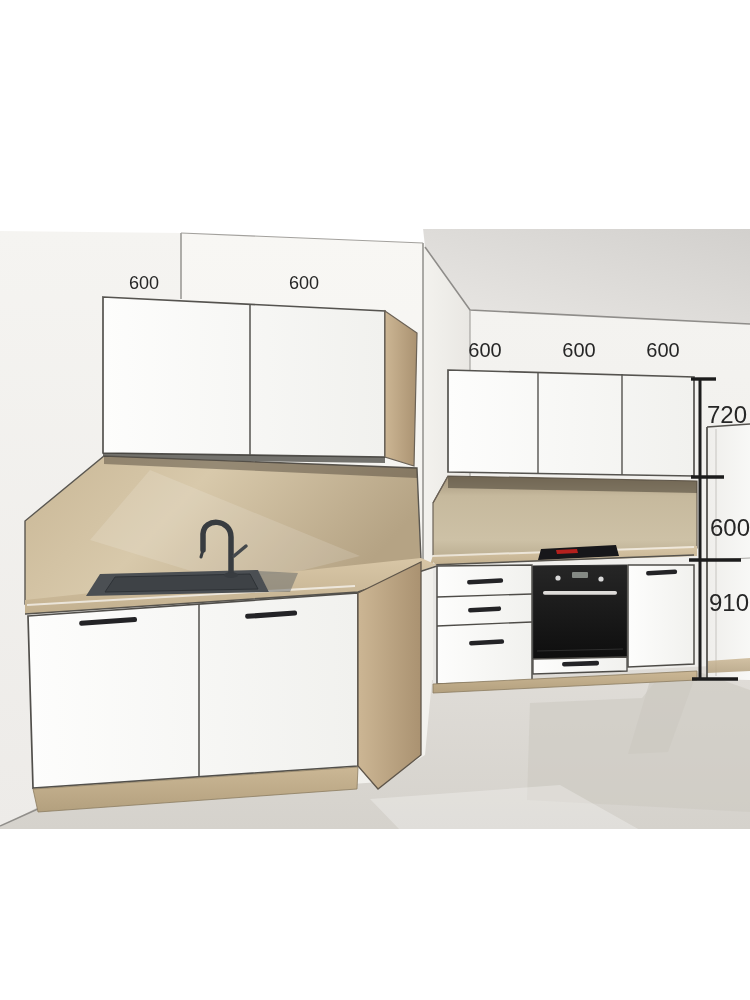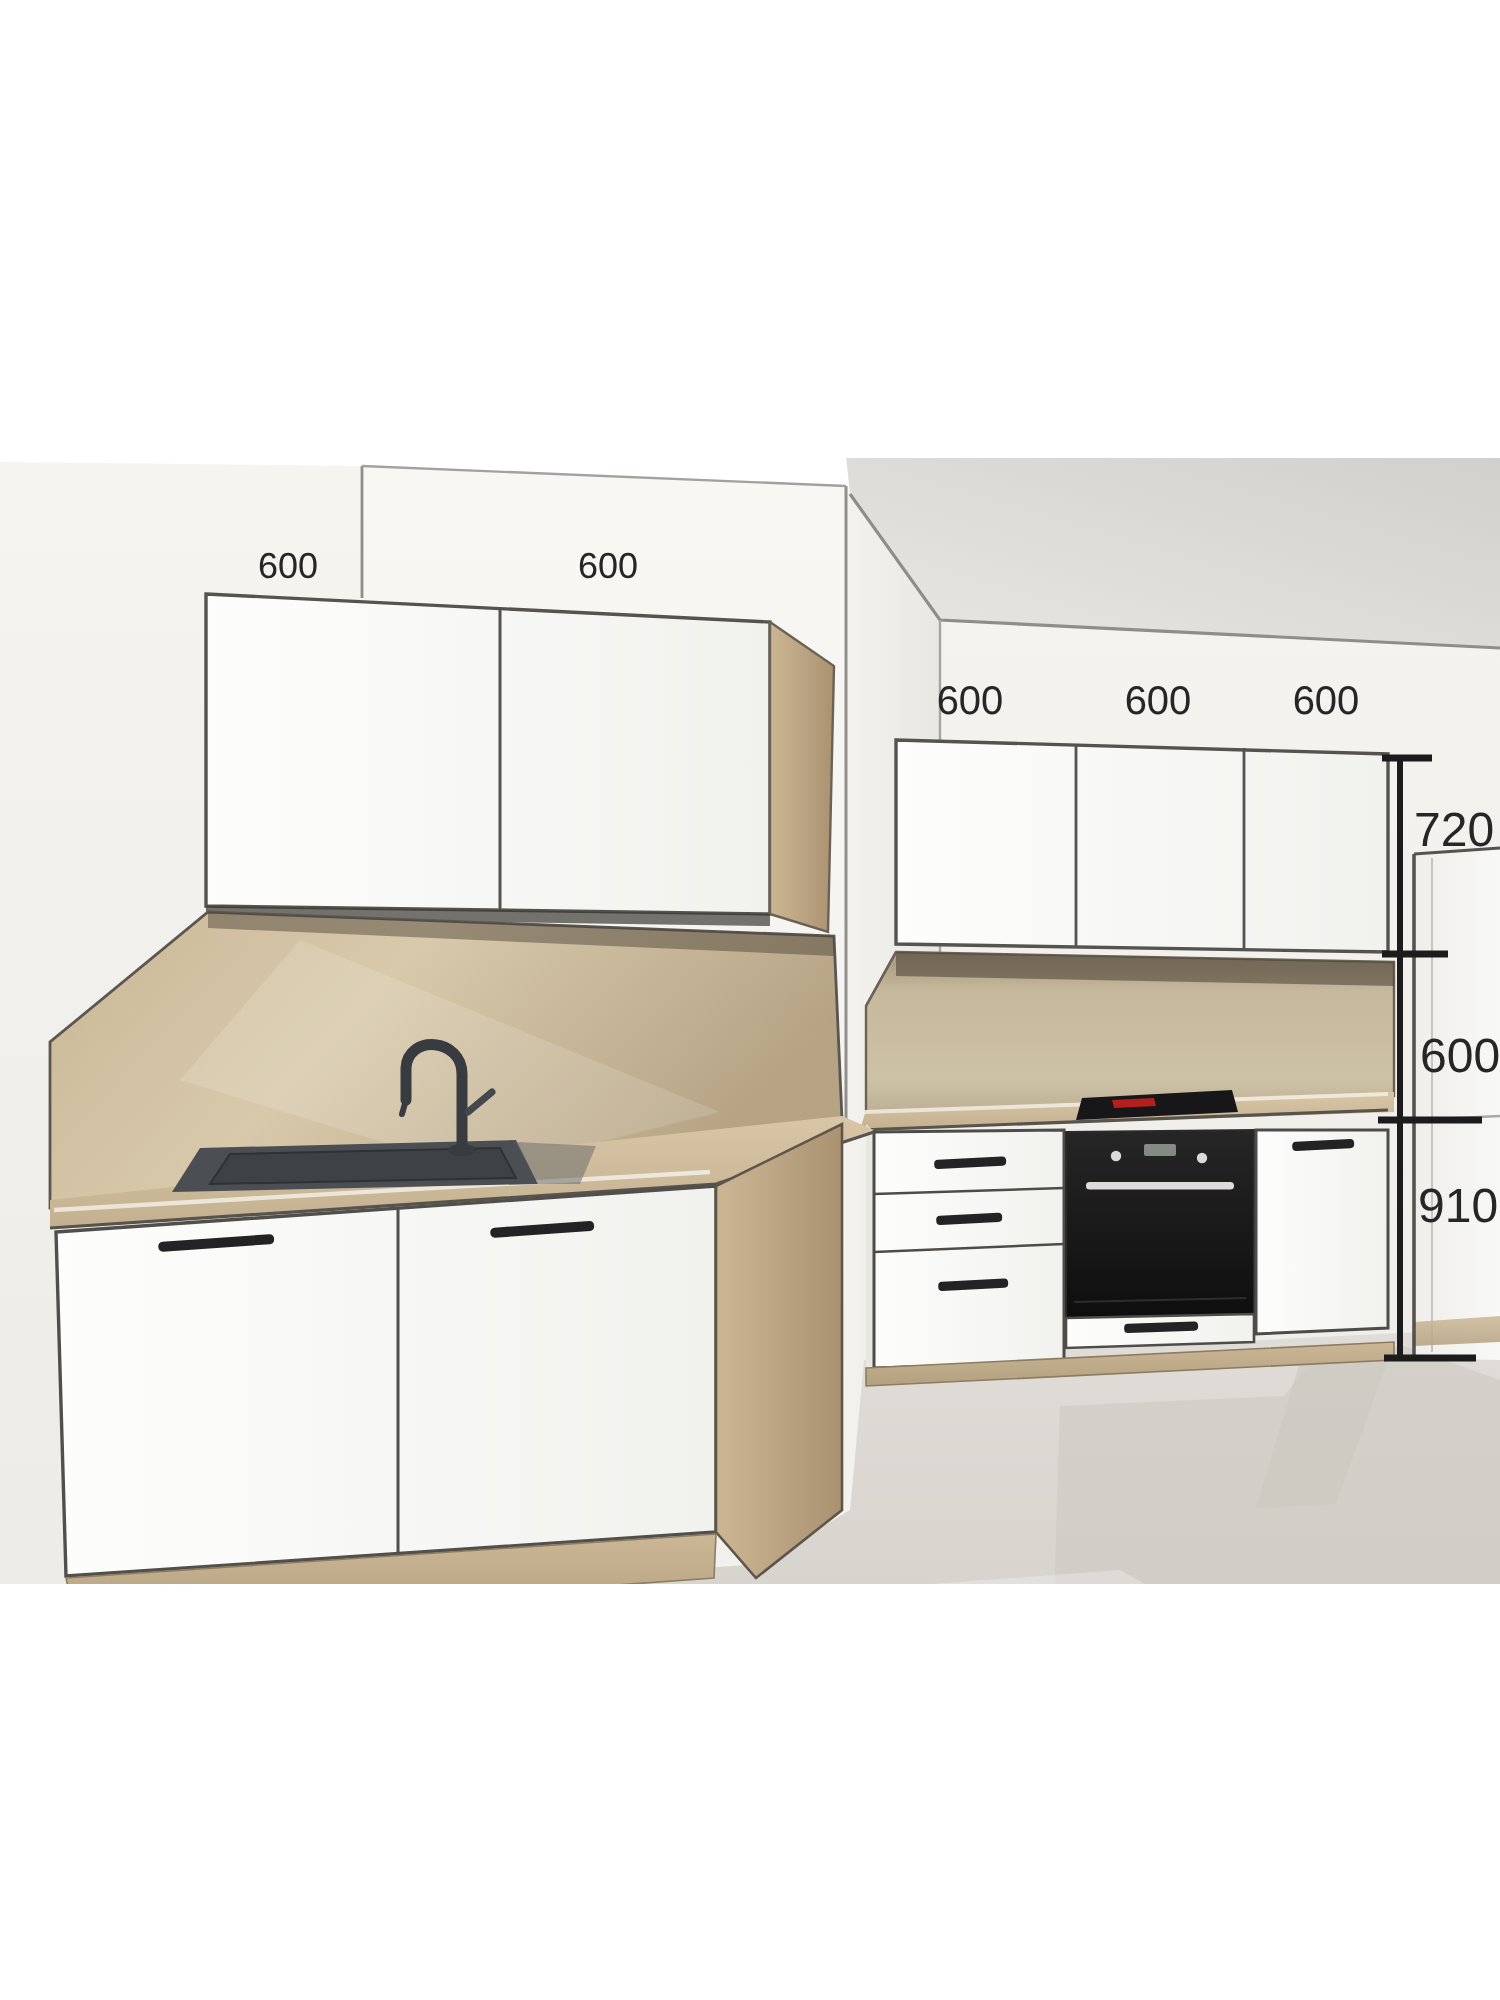--- a/index.html
+++ b/index.html
@@ -4,7 +4,7 @@
 <style>
   html,body{margin:0;padding:0;background:#ffffff;}
   body{font-family:"Liberation Sans", sans-serif;}
-  .stage{width:750px;height:792px;position:relative;margin:0;background:#fff;}
+  .stage{width:750px;height:1000px;position:relative;margin:0;background:#fff;}
   svg{display:block;}
   text{font-family:"Liberation Sans", sans-serif; fill:#262626;}
   .dim-h-small{font-size:18px;font-weight:500;}

